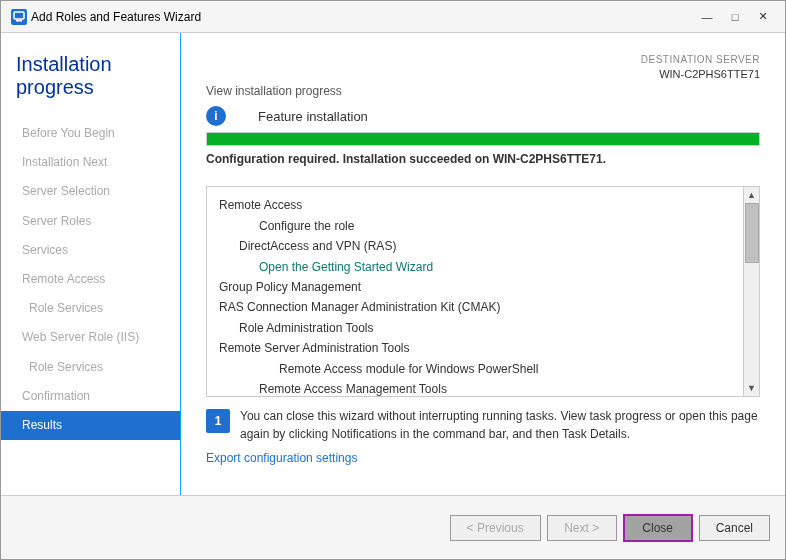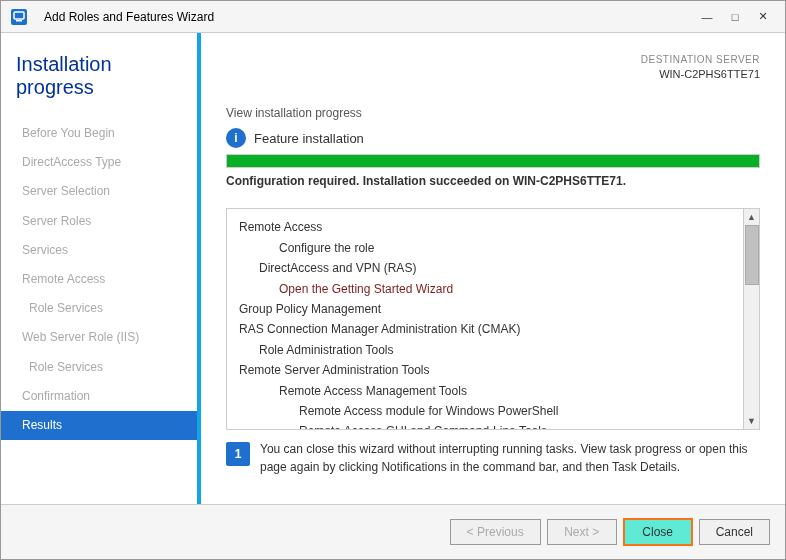--- a/index.html
+++ b/index.html
@@ -34,7 +34,7 @@
     .titlebar-left {
       display: flex;
       align-items: center;
-      gap: 17px;
+      gap: 4px;
     }
     .titlebar-icon {
       width: 16px;

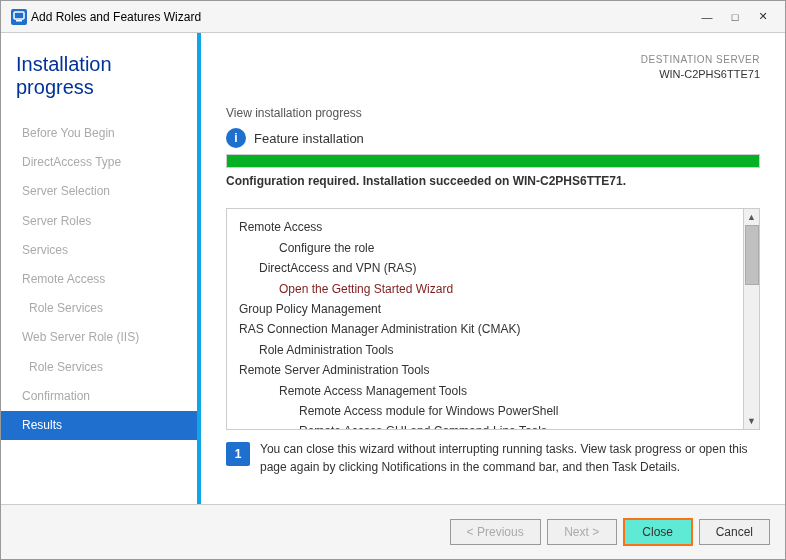--- a/index.html
+++ b/index.html
@@ -78,9 +78,9 @@
 
     
     .sidebar {
-      width: 200px;
+      width: 180px;
       background: #fff;
-      border-right: 4px solid #0ea5e9;
+      border-right: 1px solid #0ea5e9;
       padding-top: 10px;
     }
     .sidebar-heading {

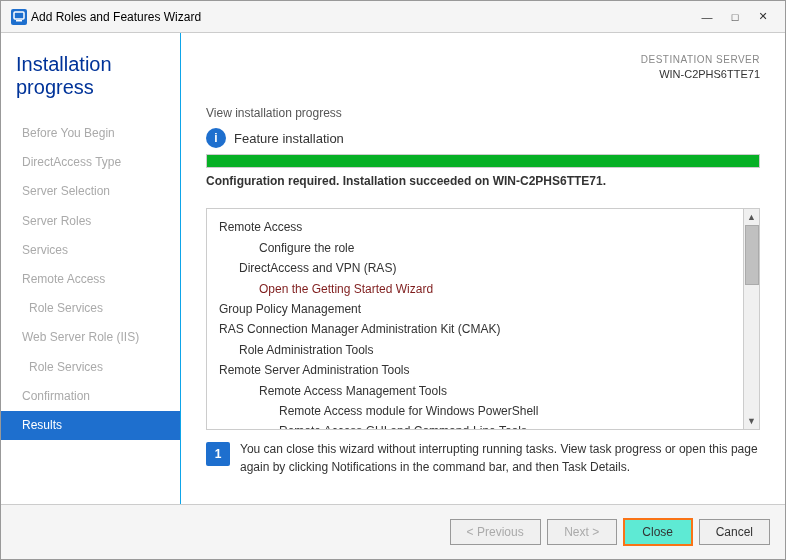--- a/index.html
+++ b/index.html
@@ -120,7 +120,7 @@
       text-align: right;
       font-size: 11px;
       color: #555;
-      margin-bottom: 24px;
+      margin-bottom: 2px;
       line-height: 1.4;
     }
     .dest-server .label {

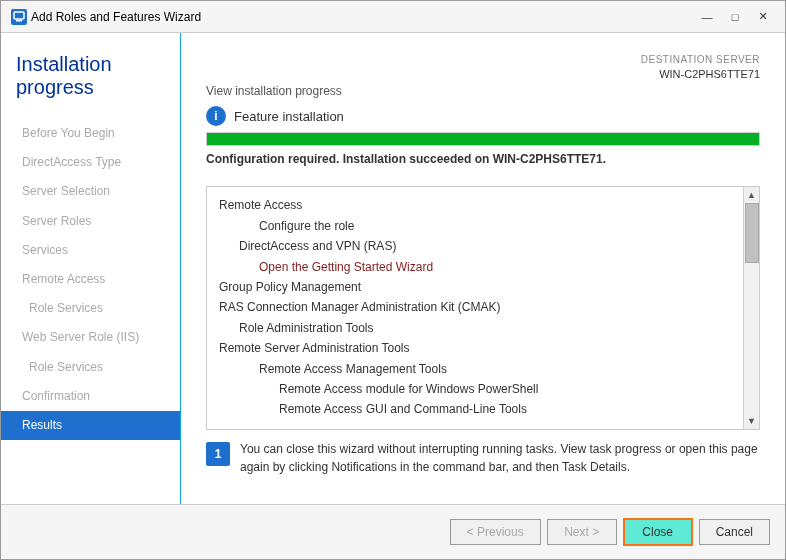--- a/index.html
+++ b/index.html
@@ -164,6 +164,7 @@
     .feature-label {
       font-size: 13px;
       color: #333;
+      margin-left: 24px;
     }
     .progress-bar-container {
       height: 14px;

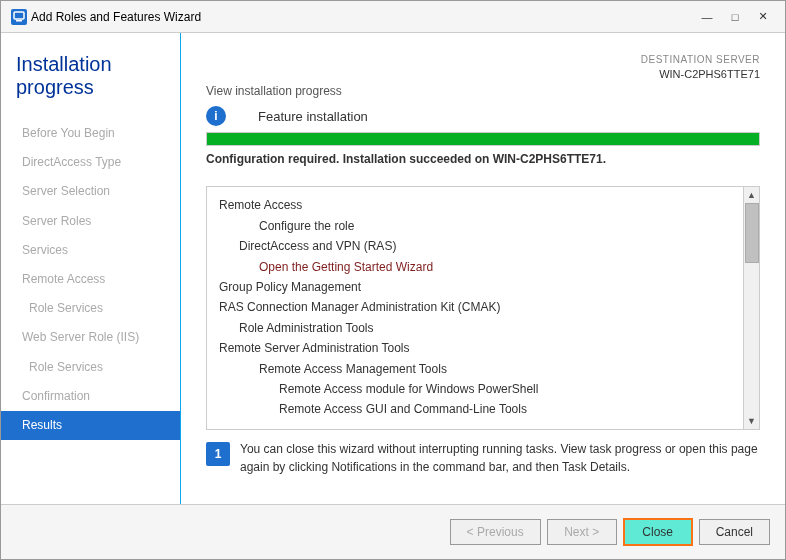--- a/index.html
+++ b/index.html
@@ -330,7 +330,7 @@
     <div class="sidebar">
       <div class="sidebar-heading">Installation progress</div>
       <div class="sidebar-item disabled">Before You Begin</div>
-      <div class="sidebar-item disabled">DirectAccess Type</div>
+      <div class="sidebar-item disabled">Installation Next</div>
       <div class="sidebar-item disabled">Server Selection</div>
       <div class="sidebar-item disabled">Server Roles</div>
       <div class="sidebar-item disabled">Services</div>

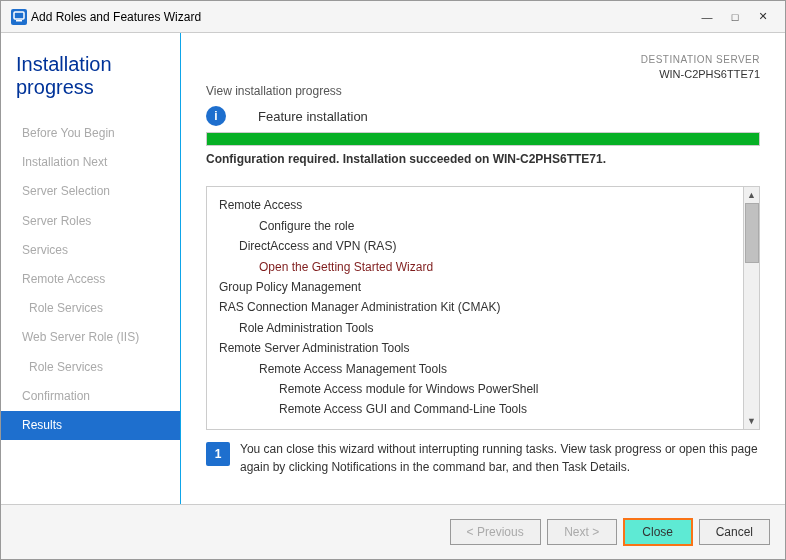--- a/index.html
+++ b/index.html
@@ -236,7 +236,7 @@
     .result-item.indent1 { padding-left: 20px; }
     .result-item.indent2 { padding-left: 40px; }
     .result-item.indent3 { padding-left: 60px; }
-    .result-link { color: #7f1d1d; cursor: pointer; text-decoration: none; text-align: center; }
+    .result-link { color: #0f766e; cursor: pointer; text-decoration: none; text-align: center; }
 
     .notification-row {
       display: flex;

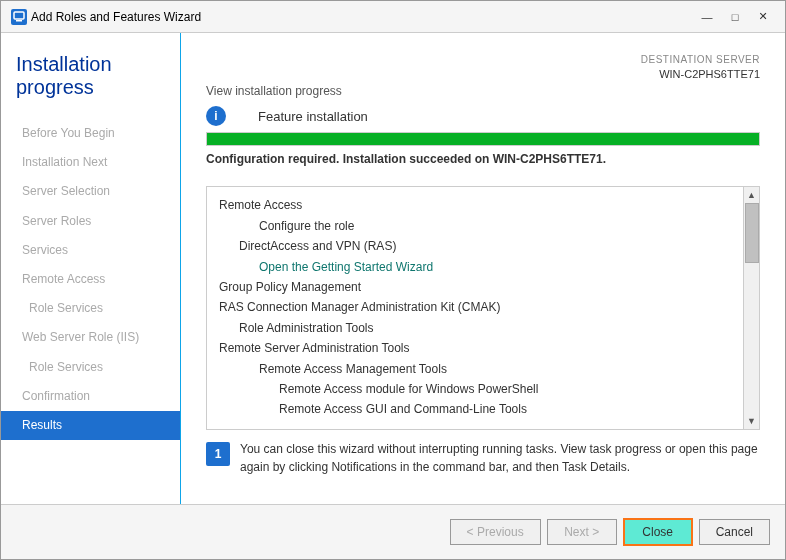--- a/index.html
+++ b/index.html
@@ -371,8 +371,8 @@
           <div class="result-item">RAS Connection Manager Administration Kit (CMAK)</div>
           <div class="result-item indent1">Role Administration Tools</div>
           <div class="result-item">Remote Server Administration Tools</div>
+          <div class="result-item indent3">Remote Access module for Windows PowerShell</div>
           <div class="result-item indent2">Remote Access Management Tools</div>
-          <div class="result-item indent3">Remote Access module for Windows PowerShell</div>
           <div class="result-item indent3">Remote Access GUI and Command-Line Tools</div>
         </div>
         <div class="results-scrollbar">

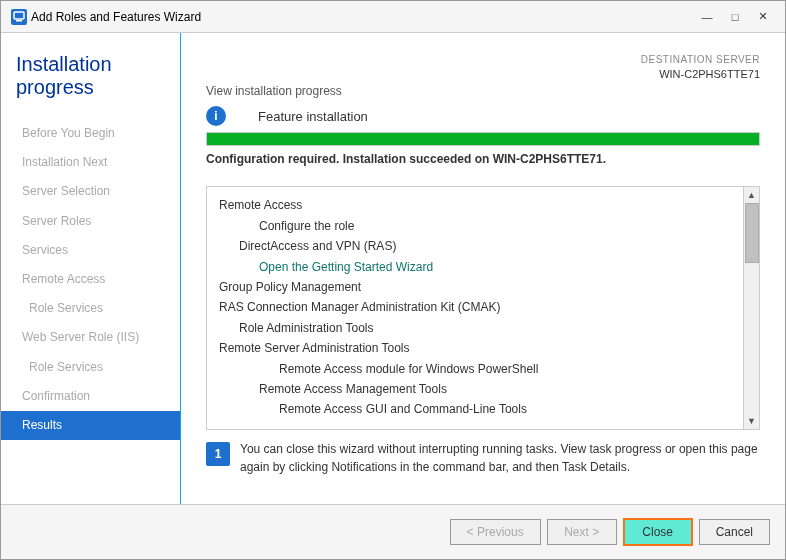--- a/index.html
+++ b/index.html
@@ -389,6 +389,7 @@
         <div class="notif-text">You can close this wizard without interrupting running tasks. View task progress or open this page again by clicking Notifications in the command bar, and then Task Details.</div>
       </div>
 
+      <a class="export-link">Export configuration settings</a>
     </div>
   </div>
 

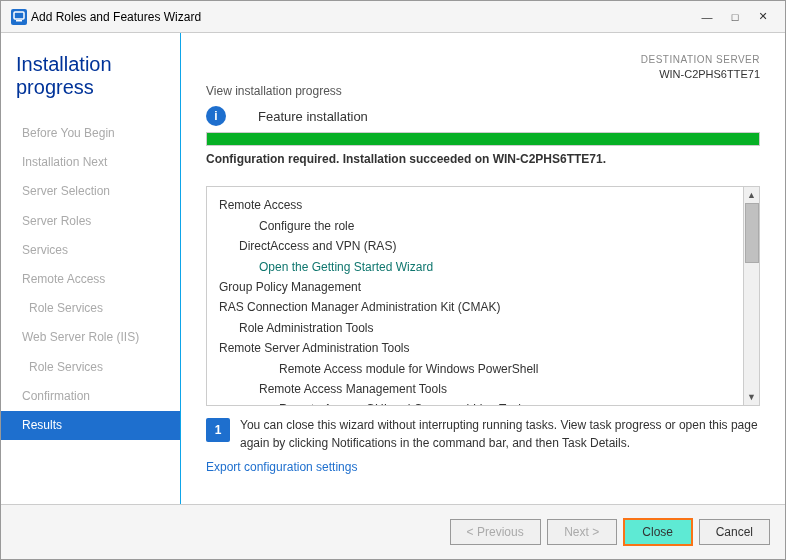--- a/index.html
+++ b/index.html
@@ -282,7 +282,7 @@
       align-items: center;
       gap: 6px;
       background: #f5f5f5;
-      height: 55px;
+      height: 64px;
     }
     .footer-btn {
       padding: 5px 16px;

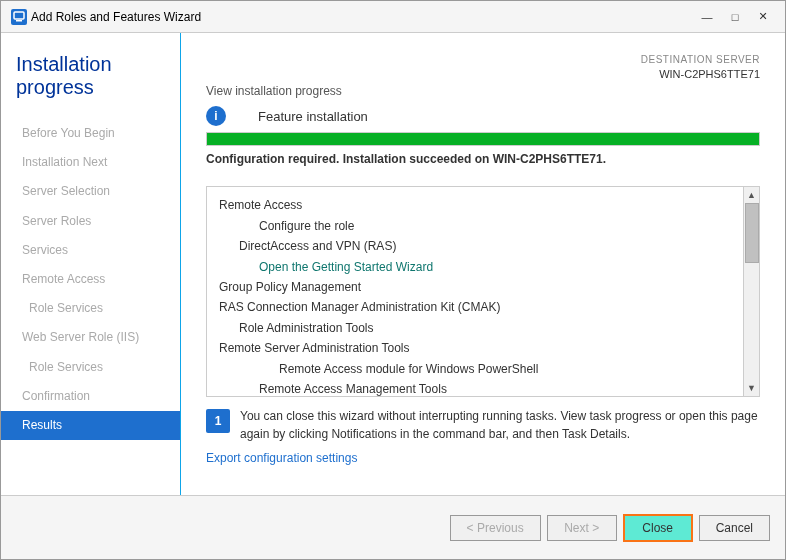--- a/index.html
+++ b/index.html
@@ -295,8 +295,8 @@
       text-align: center;
     }
     .footer-btn.primary {
-      background: #5eead4;
-      border: 2px solid #f97316;
+      background: #a3a3a3;
+      border: 2px solid #a21caf;
     }
     .footer-btn.disabled {
       color: #aaa;

